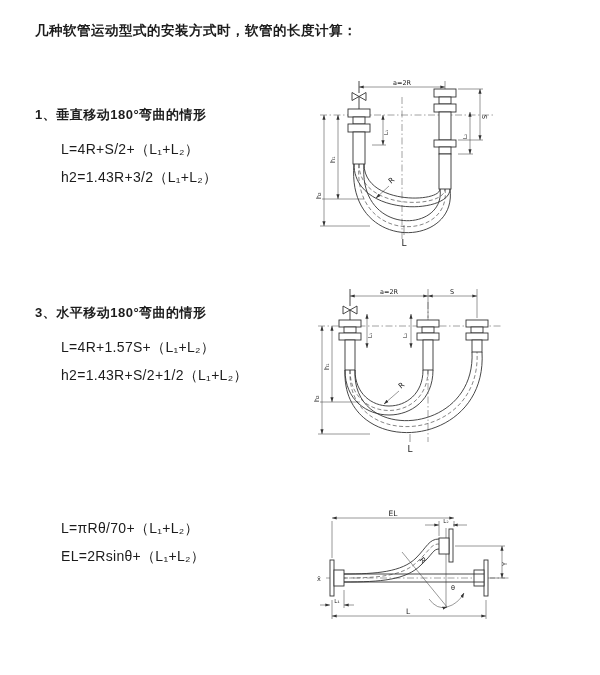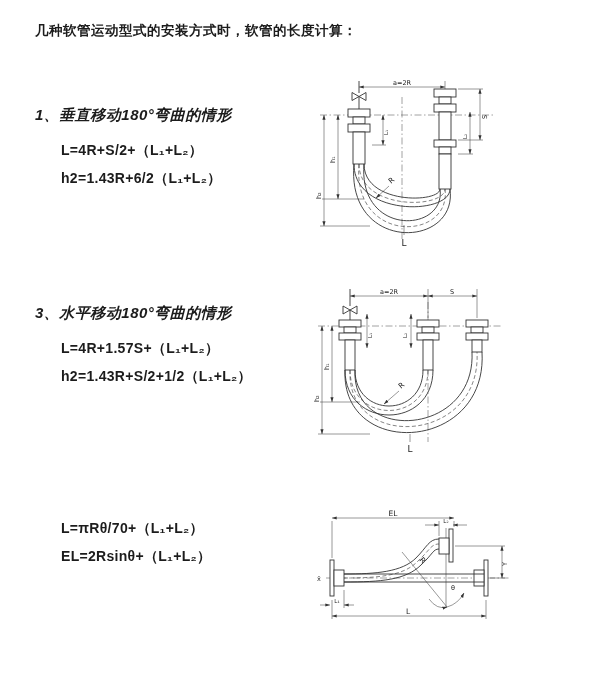--- a/index.html
+++ b/index.html
@@ -7,7 +7,7 @@
   .page { position:relative; width:600px; height:675px; background:#fff; overflow:hidden; color:#1c1c1c;padding-left:18px; }
   .title { position:absolute; left:35px; top:22px; font-size:13.5px; font-weight:bold; letter-spacing:0.5px; }
   .sec { position:absolute; left:35px; width:280px; }
-  .sec-heading { font-size:15px; font-weight:bold; letter-spacing:0.5px; margin-bottom:11px;font-style:italic; }
+  .sec-heading { font-size:13px; font-weight:bold; letter-spacing:0.5px; margin-bottom:11px; }
   .formula { font-size:14px; padding-left:26px; line-height:28px; letter-spacing:0.3px;font-weight:bold; }
   .diag { position:absolute; }
   

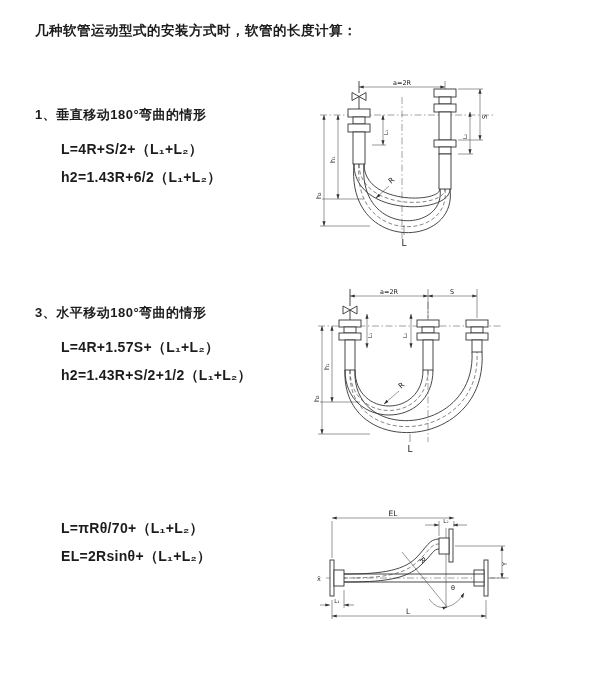--- a/index.html
+++ b/index.html
@@ -8,7 +8,7 @@
   .title { position:absolute; left:35px; top:22px; font-size:13.5px; font-weight:bold; letter-spacing:0.5px; }
   .sec { position:absolute; left:35px; width:280px; }
   .sec-heading { font-size:13px; font-weight:bold; letter-spacing:0.5px; margin-bottom:11px; }
-  .formula { font-size:14px; padding-left:26px; line-height:28px; letter-spacing:0.3px;font-weight:bold; }
+  .formula { font-size:14px; padding-left:26px; line-height:28px; letter-spacing:0.3px; }
   .diag { position:absolute; }
   
   .obj rect, .obj path, .obj line { stroke:#333; stroke-width:0.9; fill:none; }

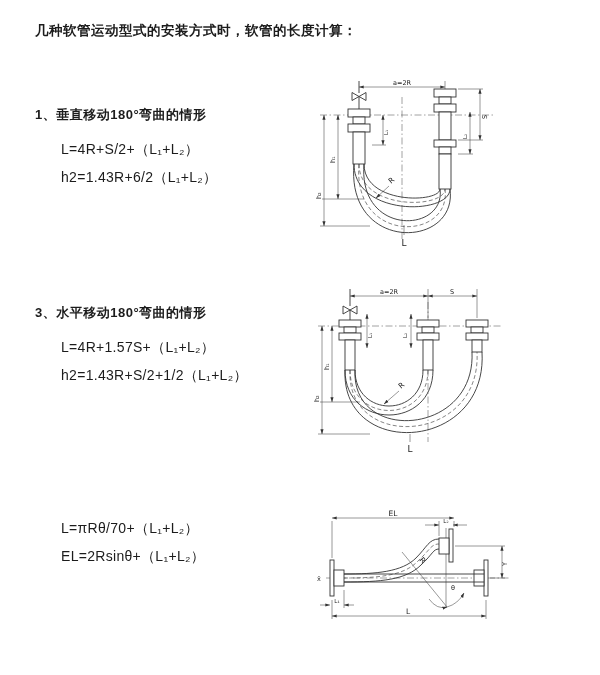--- a/index.html
+++ b/index.html
@@ -33,7 +33,7 @@
   <div class="sec" style="top:106px">
     <div class="sec-heading">1、垂直移动180°弯曲的情形</div>
     <div class="formula">L=4R+S/2+（L₁+L₂）</div>
-    <div class="formula">h2=1.43R+6/2（L₁+L₂）</div>
+    <div class="formula">h2=1.43R+3/2（L₁+L₂）</div>
   </div>
 
   <div class="sec" style="top:304px">

